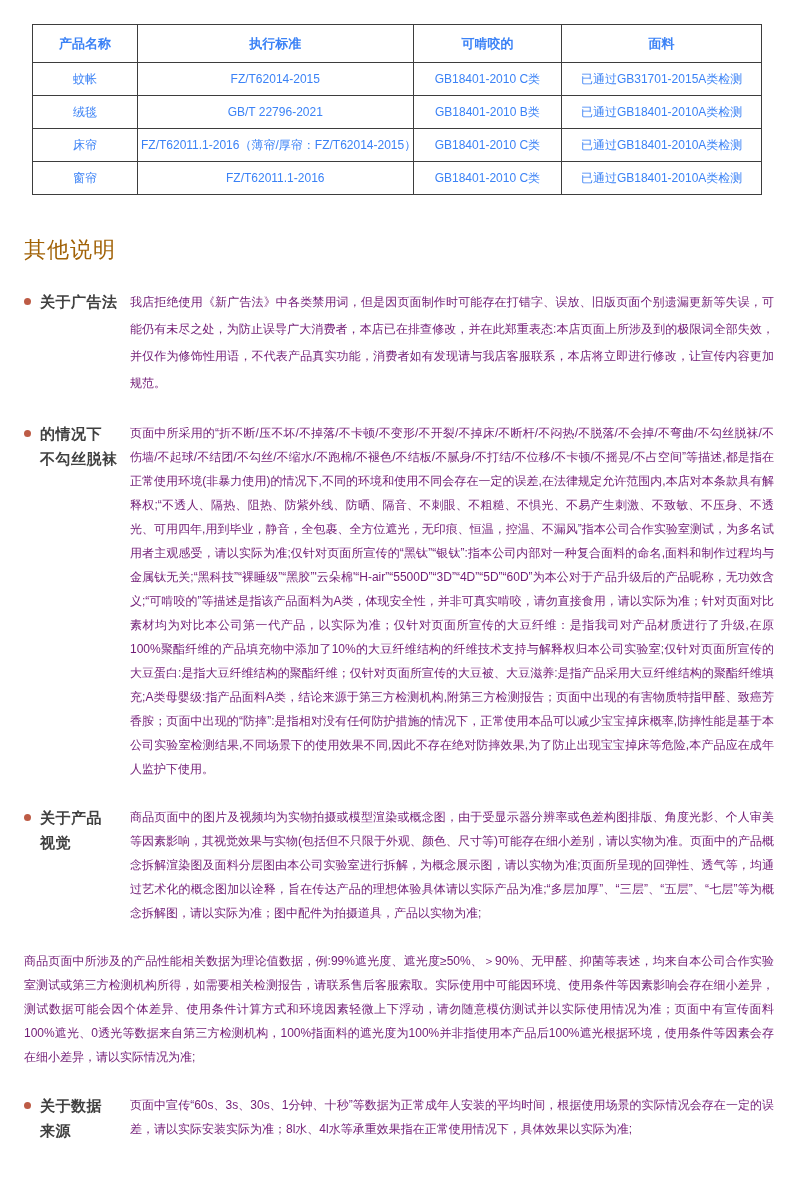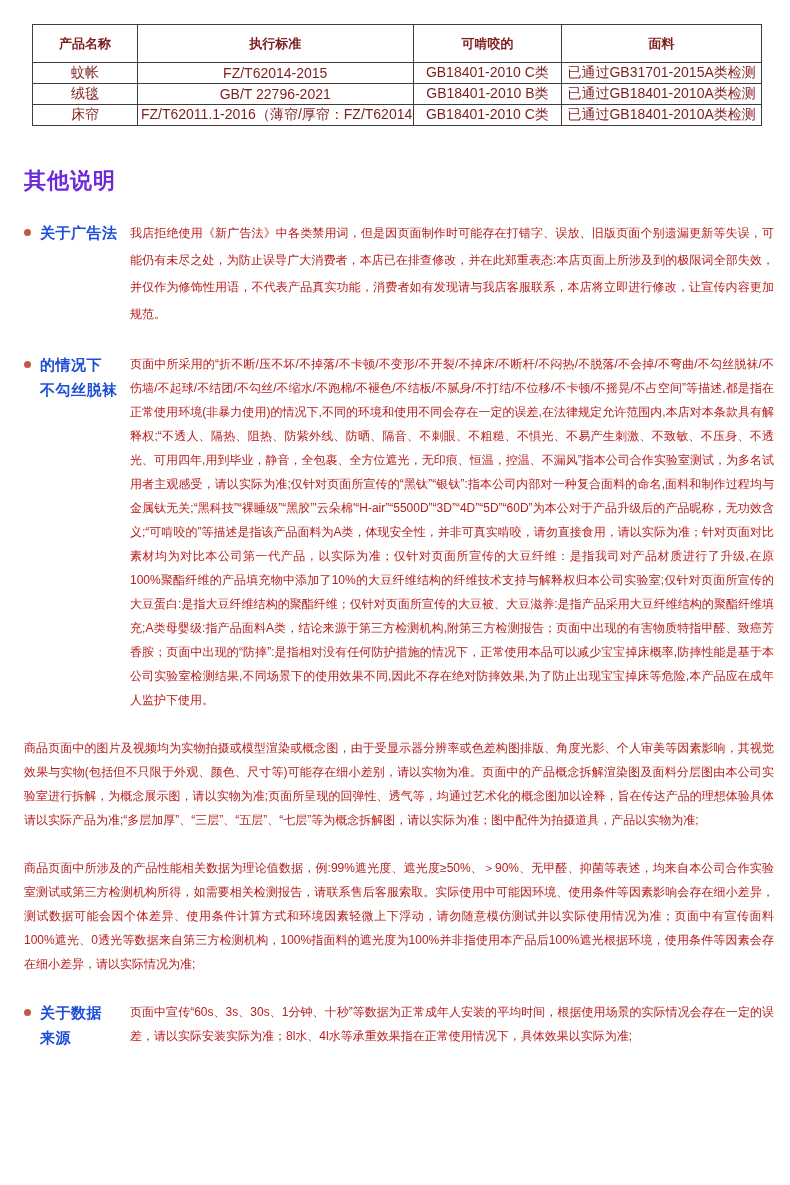--- a/index.html
+++ b/index.html
@@ -22,7 +22,7 @@
     border: 1px solid #3d3d3d;
     text-align: center;
     vertical-align: middle;
-    color: #7f1d1d;
+    color: #3b82f6;
     padding: 0 3px;
     white-space: nowrap;
     overflow: hidden;

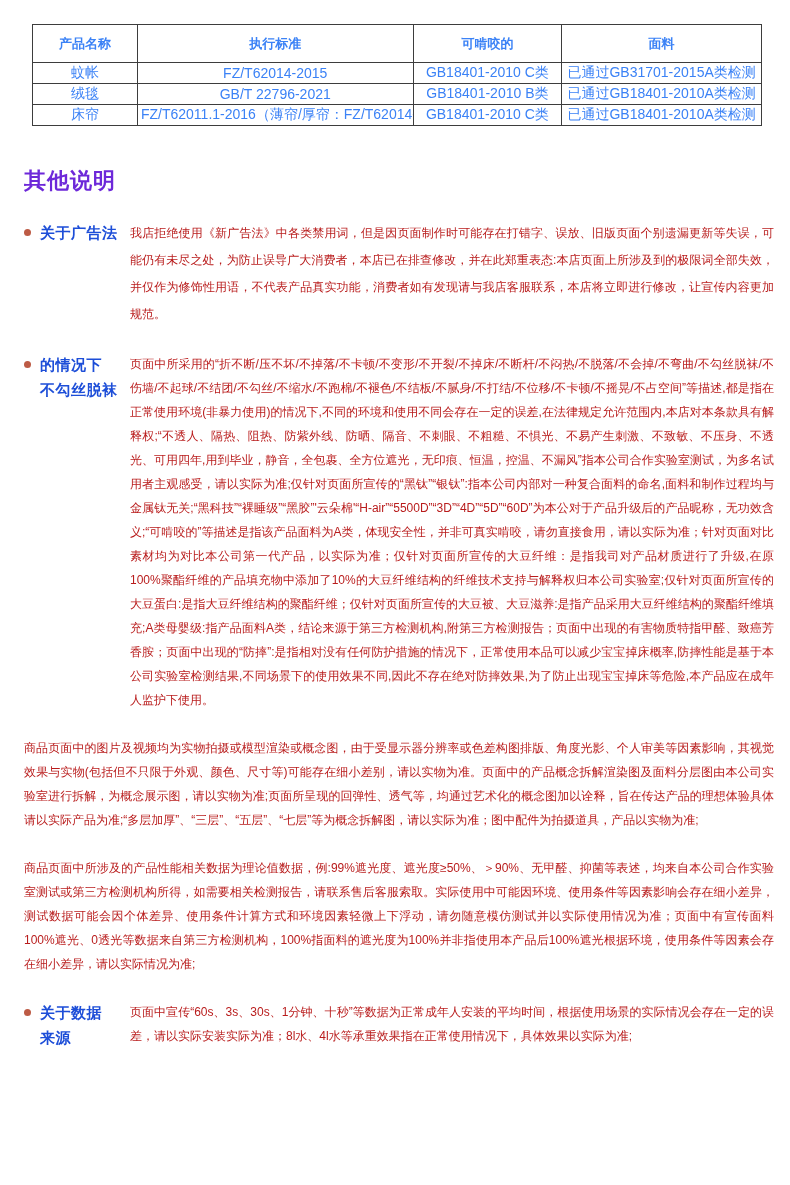--- a/index.html
+++ b/index.html
@@ -33,8 +33,8 @@
     font-weight: 600;
   }
   .spec-table td {
-    height: 21px;
-    font-size: 14px;
+    height: 33px;
+    font-size: 12px;
     font-weight: 400;
   }
   .col-name   { width: 14.4%; }

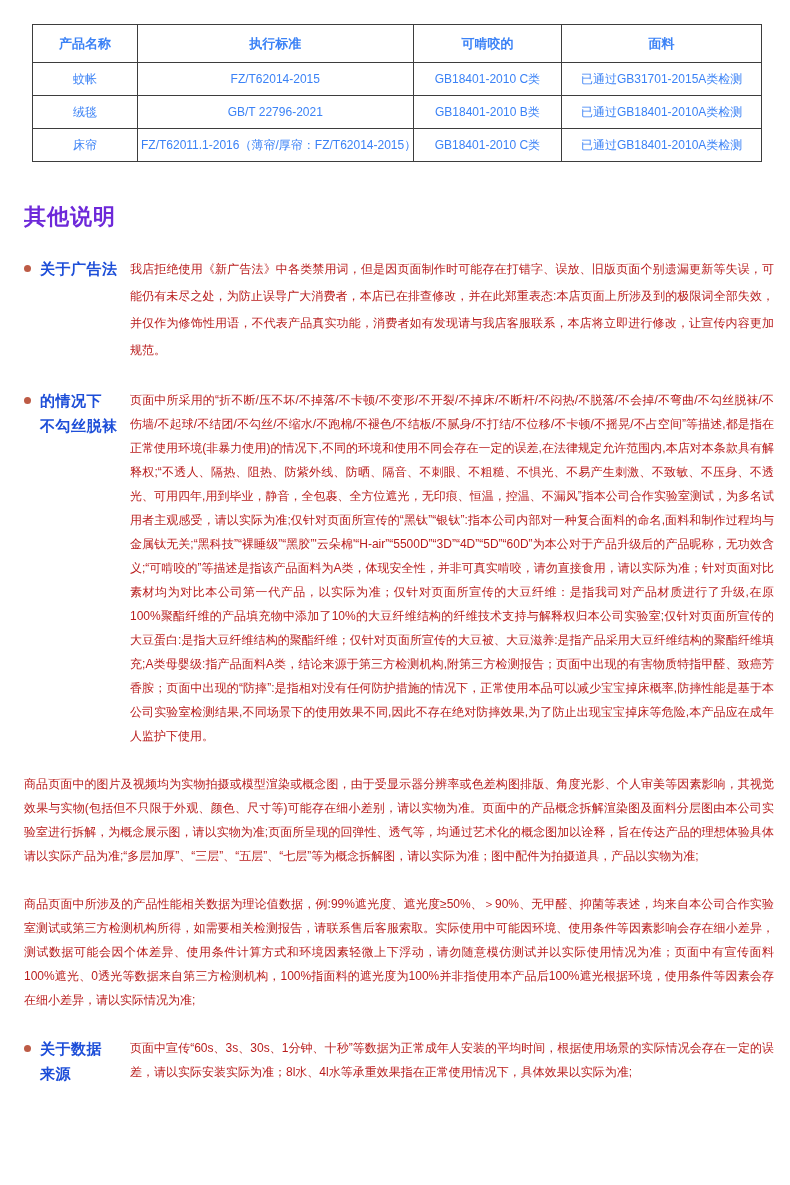--- a/index.html
+++ b/index.html
@@ -126,6 +126,12 @@
         <td>GB18401-2010 C类</td>
         <td>已通过GB18401-2010A类检测</td>
       </tr>
+      <tr>
+        <td>窗帘</td>
+        <td>FZ/T62011.1-2016</td>
+        <td>GB18401-2010 C类</td>
+        <td>已通过GB18401-2010A类检测</td>
+      </tr>
     </tbody>
 </table>
 

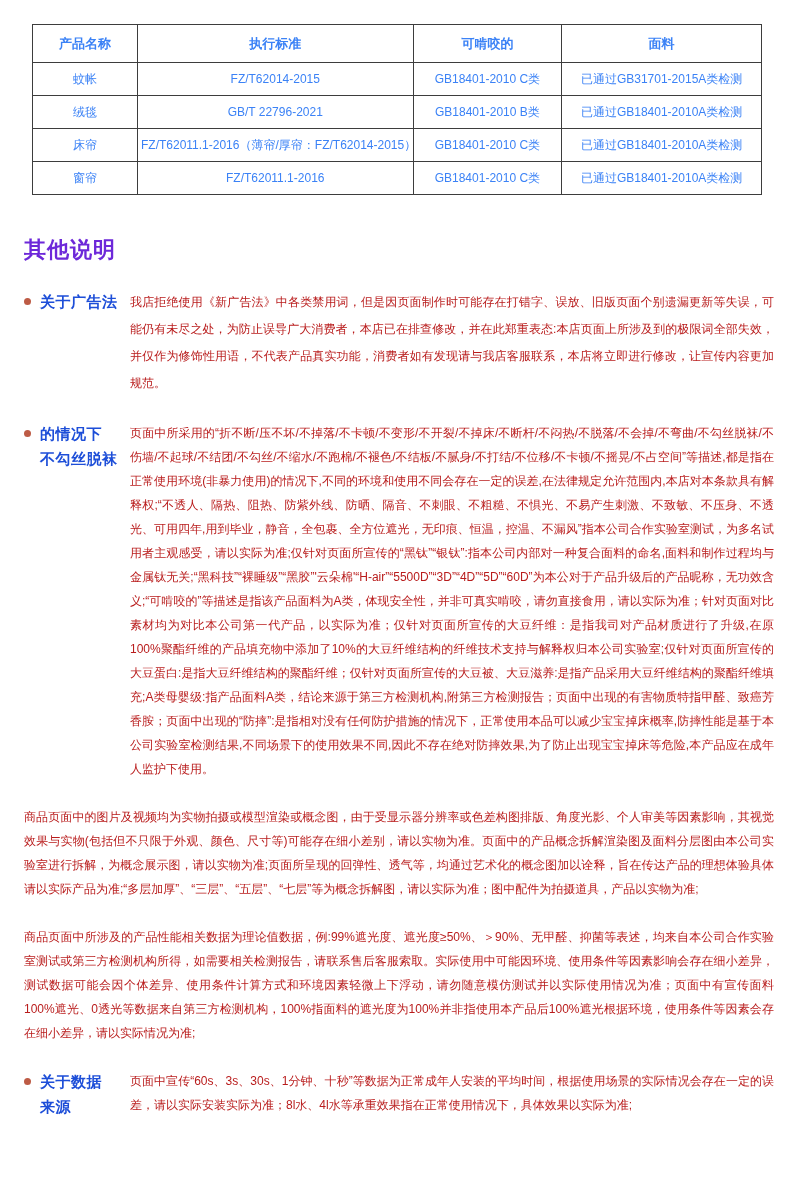--- a/index.html
+++ b/index.html
@@ -46,8 +46,8 @@
   .other-heading {
     margin: 40px 0 4px 24px;
     font-size: 22px;
-    font-weight: 700;
-    color: #6d28d9;
+    font-weight: 400;
+    color: #a16207;
     letter-spacing: 1px;
   }
 

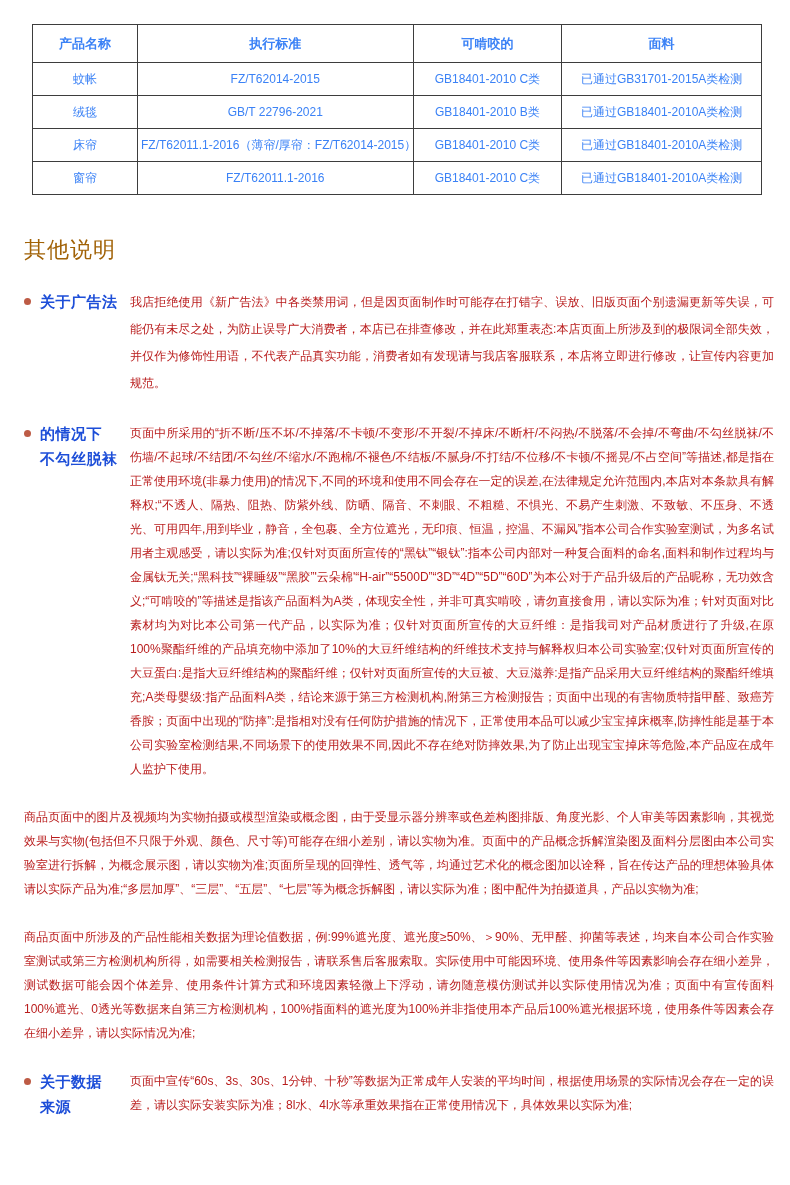--- a/index.html
+++ b/index.html
@@ -74,7 +74,7 @@
   .section-title {
     font-size: 15px;
     font-weight: 700;
-    color: #1d4ed8;
+    color: #404040;
     line-height: 25px;
     letter-spacing: 0.5px;
   }

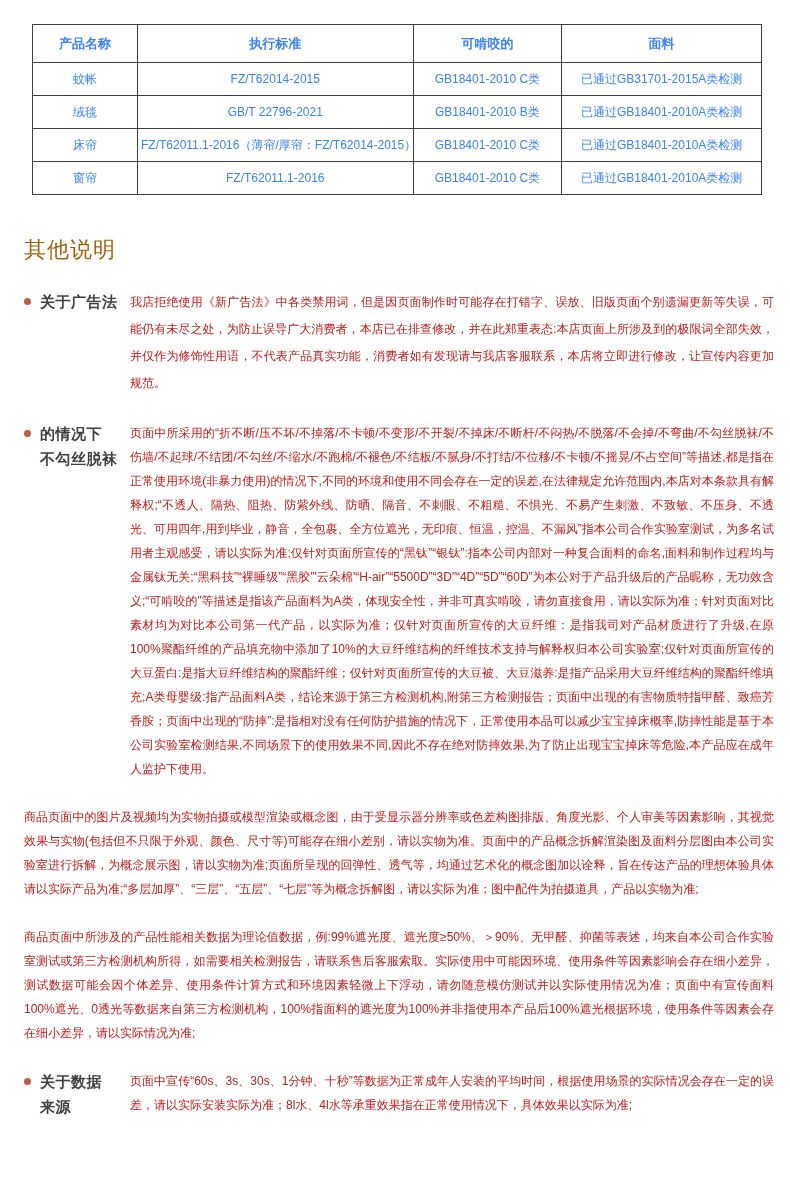--- a/index.html
+++ b/index.html
@@ -82,7 +82,7 @@
     flex: 1;
     min-width: 0;
     font-size: 12px;
-    color: #b91c1c;
+    color: #701a75;
     line-height: 24px;
     text-align: justify;
   }

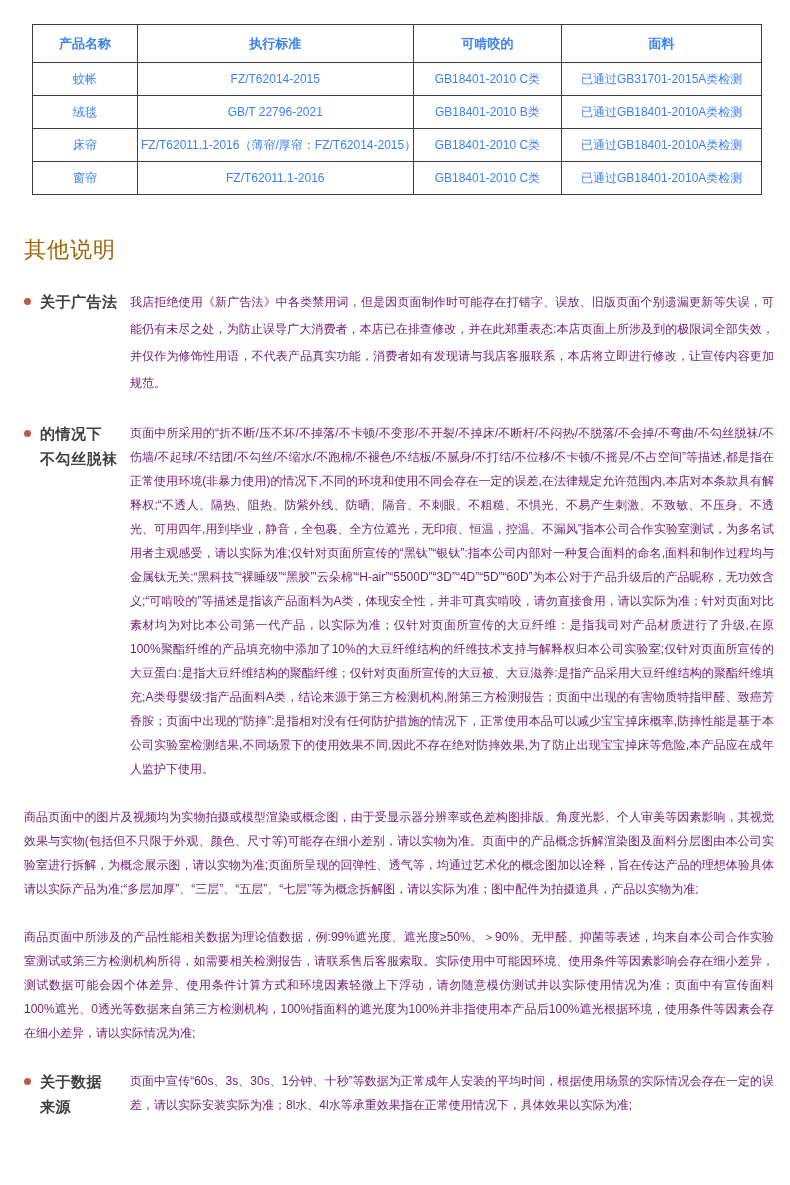--- a/index.html
+++ b/index.html
@@ -162,6 +162,13 @@
       </div>
   </div>
     <div class="section">
+    <div class="section-left">
+      <span class="bullet" style="background: rgb(189, 91, 69);"></span>
+      <div class="section-title">
+          <div>关于产品</div>
+          <div>视觉</div>
+        </div>
+    </div>
     <div class="section-body">
         <p>商品页面中的图片及视频均为实物拍摄或模型渲染或概念图，由于受显示器分辨率或色差构图排版、角度光影、个人审美等因素影响，其视觉效果与实物(包括但不只限于外观、颜色、尺寸等)可能存在细小差别，请以实物为准。页面中的产品概念拆解渲染图及面料分层图由本公司实验室进行拆解，为概念展示图，请以实物为准;页面所呈现的回弹性、透气等，均通过艺术化的概念图加以诠释，旨在传达产品的理想体验具体请以实际产品为准;“多层加厚”、“三层”、“五层”、“七层”等为概念拆解图，请以实际为准；图中配件为拍摄道具，产品以实物为准;</p>
       </div>

